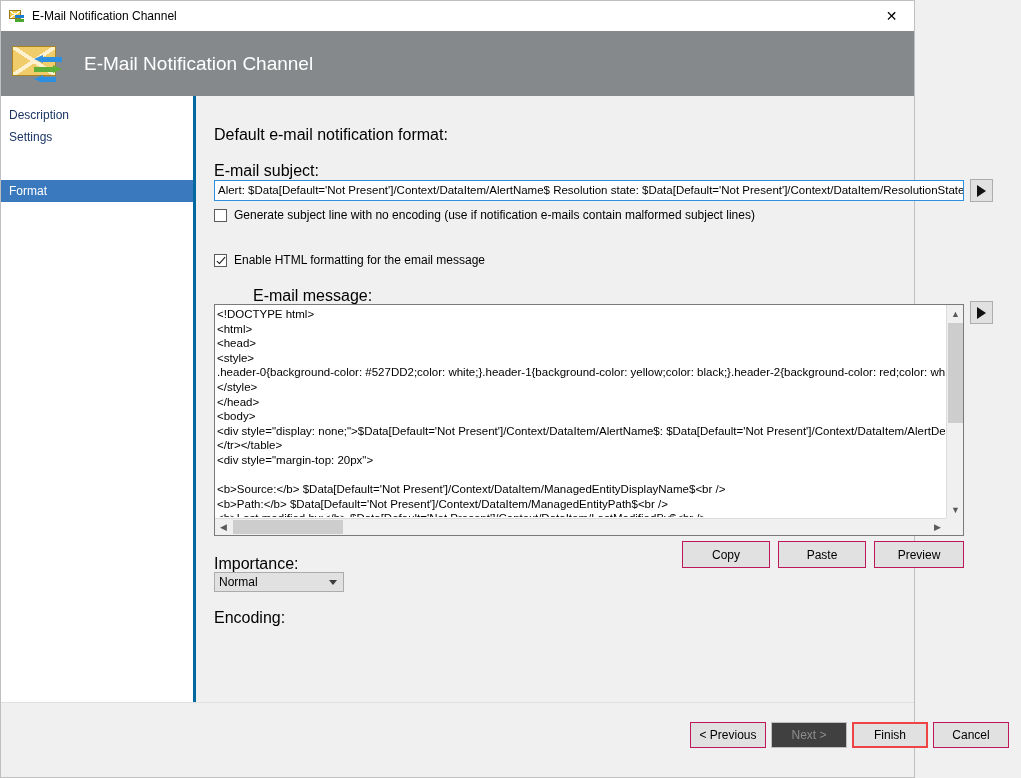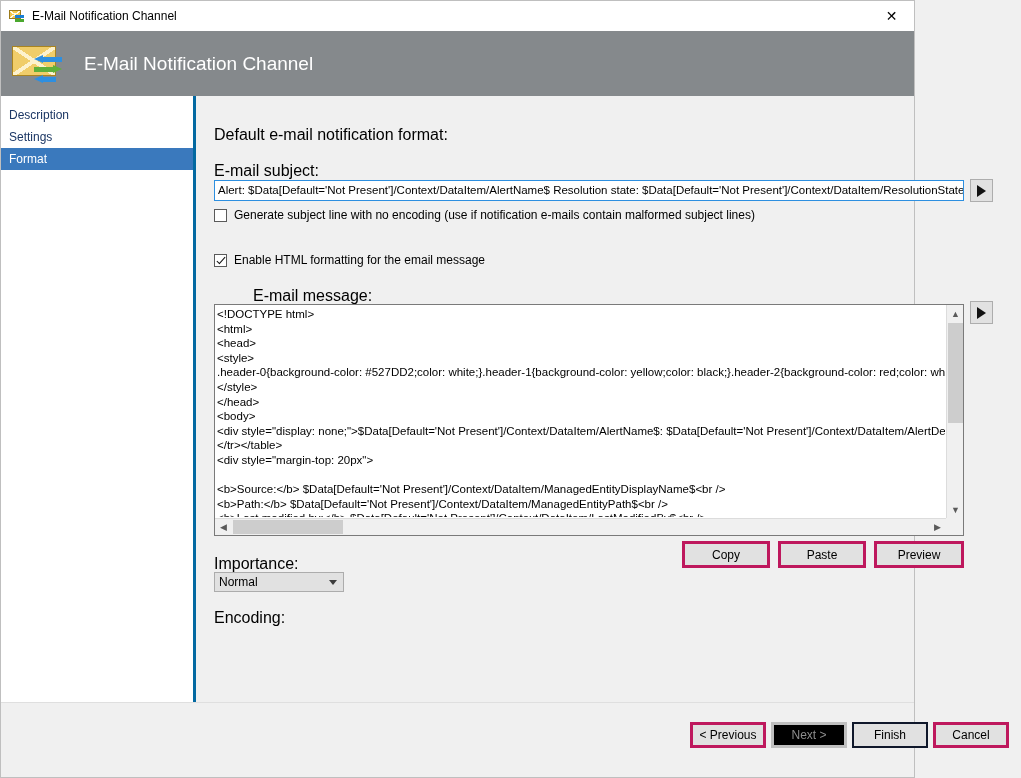--- a/index.html
+++ b/index.html
@@ -178,6 +178,7 @@
   .side-item.selected {
     background: #3a79bd;
     color: #ffffff;
+    margin-top: 32px;
   }
 
   .content {

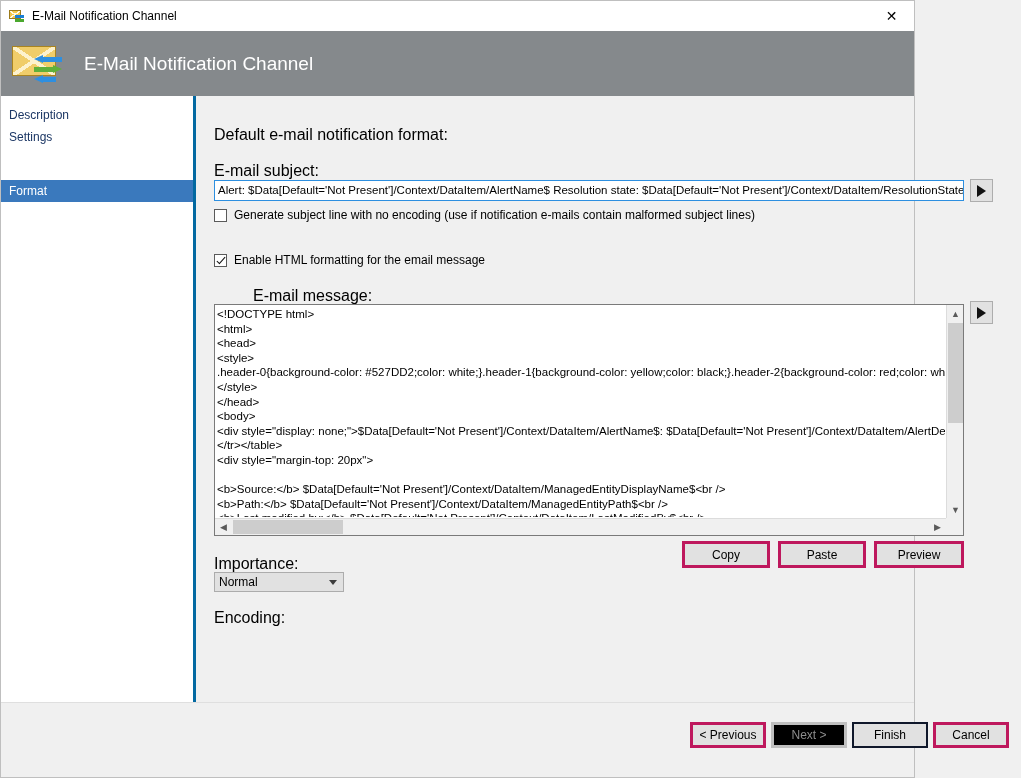--- a/index.html
+++ b/index.html
@@ -336,7 +336,7 @@
     position: absolute;
     box-sizing: border-box;
     background: #e1e1e1;
-    border: 3px solid #be185d;
+    border: 1px solid #be185d;
     font-family: "Liberation Sans", sans-serif;
     font-size: 12px;
     color: #000;

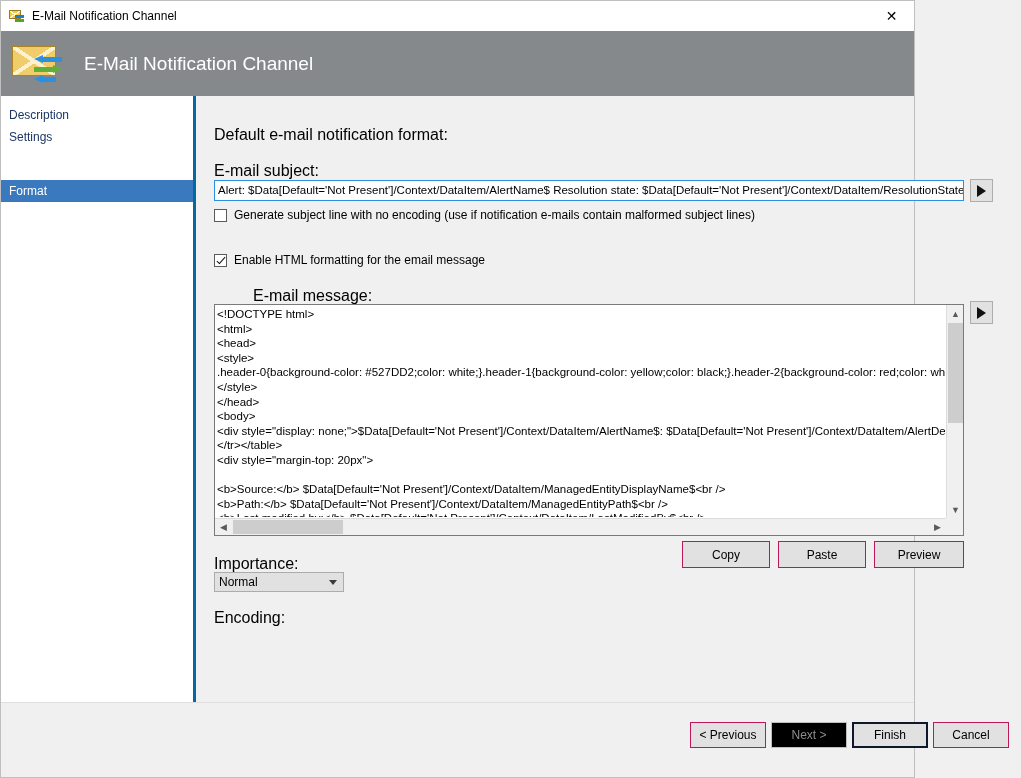--- a/index.html
+++ b/index.html
@@ -346,7 +346,7 @@
     cursor: default;
     white-space: nowrap;
   }
-  .btn.disabled { color: #8d8d8d; background: #000000; border-color: #bfbfbf; }
+  .btn.disabled { color: #8d8d8d; background: #404040; border-color: #bfbfbf; }
   .btn.default {
     border: 2px solid #0f172a;
     background: #e1e1e1;

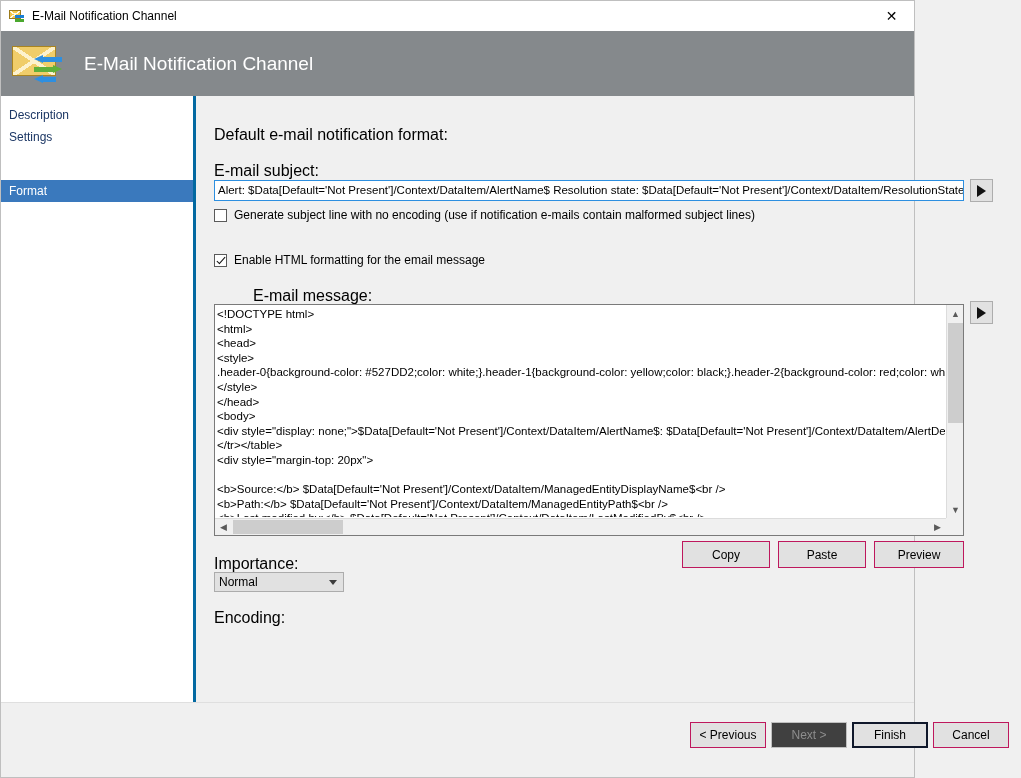--- a/index.html
+++ b/index.html
@@ -348,7 +348,7 @@
   }
   .btn.disabled { color: #8d8d8d; background: #404040; border-color: #bfbfbf; }
   .btn.default {
-    border: 2px solid #0f172a;
+    border: 2px solid #ef4444;
     background: #e1e1e1;
   }
 

